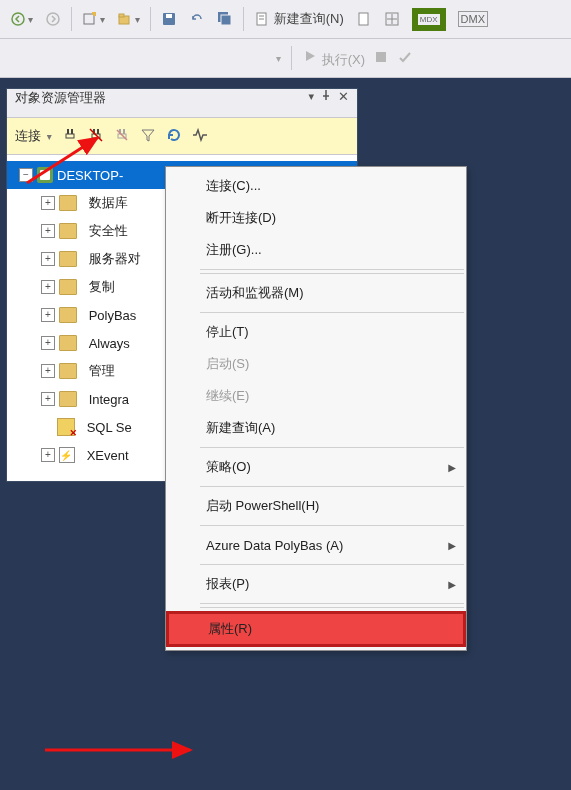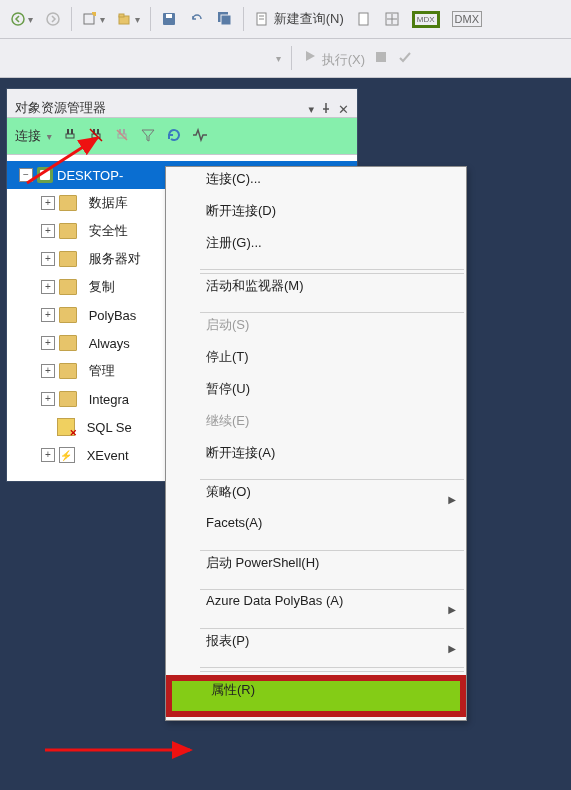--- a/index.html
+++ b/index.html
@@ -103,7 +103,7 @@
       </svg>
     </span>
   <span class="btn">
-      <span style="font-size:8px;color:#666;border:3px solid #4d7c0f;padding:1px 2px">MDX</span>
+      <span style="font-size:8px;color:#666;border:6px solid #4d7c0f;padding:1px 2px">MDX</span>
     </span>
   <span class="btn">
       <span style="font-size:11px;color:#666;border:1px solid #999;padding:1px 2px">DMX</span>

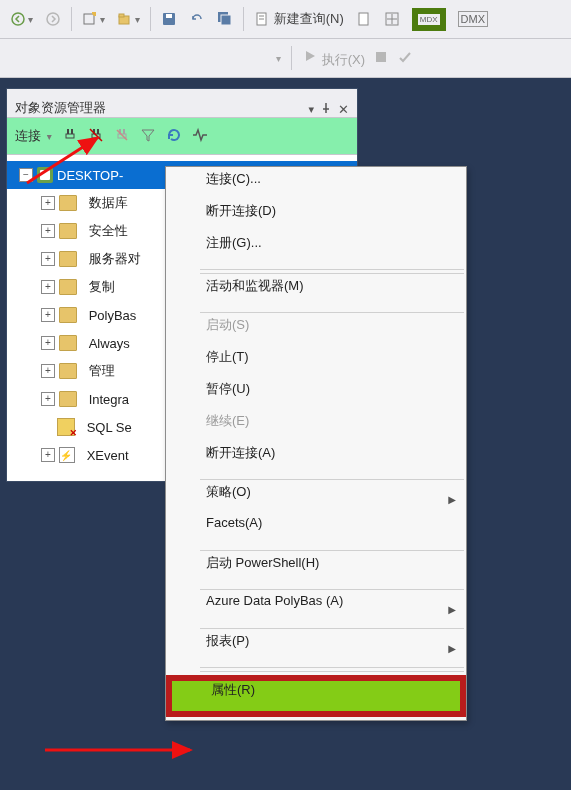--- a/index.html
+++ b/index.html
@@ -9,7 +9,7 @@
 .ico{width:16px;height:16px;display:inline-block}
 .toolbar2{background:#eeeef2;border-bottom:1px solid #c7c7cd;height:38px;display:flex;align-items:center;padding:0 6px;gap:8px}
 .panel{position:absolute;left:6px;top:88px;width:350px;background:#fff;border:1px solid #3a4b66}
-.panel-title{background:#eeeef2;height:28px;display:flex;align-items:flex-end;padding:0 8px;justify-content:space-between;border-bottom:1px solid #c7c7cd;color:#333}
+.panel-title{background:#eeeef2;height:28px;display:flex;align-items:flex-start;padding:0 8px;justify-content:space-between;border-bottom:1px solid #c7c7cd;color:#333}
 .panel-tbuttons{display:flex;gap:6px;align-items:center}
 .panel-toolbar{background:#86efac;height:36px;display:flex;align-items:center;padding:0 8px;gap:10px;border-bottom:1px solid #c7c7cd;color:#333}
 .tree{padding:6px 0 12px 0}

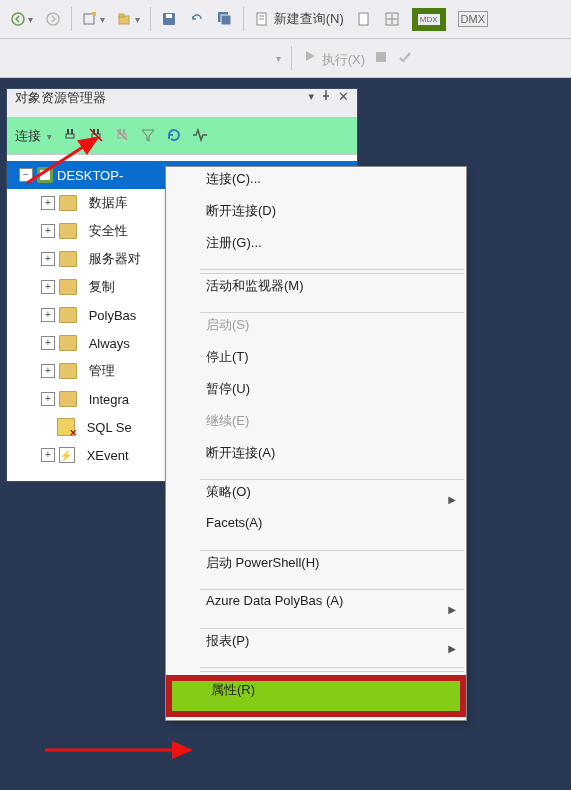--- a/index.html
+++ b/index.html
@@ -11,7 +11,7 @@
 .panel{position:absolute;left:6px;top:88px;width:350px;background:#fff;border:1px solid #3a4b66}
 .panel-title{background:#eeeef2;height:28px;display:flex;align-items:flex-start;padding:0 8px;justify-content:space-between;border-bottom:1px solid #c7c7cd;color:#333}
 .panel-tbuttons{display:flex;gap:6px;align-items:center}
-.panel-toolbar{background:#86efac;height:36px;display:flex;align-items:center;padding:0 8px;gap:10px;border-bottom:1px solid #c7c7cd;color:#333}
+.panel-toolbar{background:#fef9c3;height:36px;display:flex;align-items:center;padding:0 8px;gap:10px;border-bottom:1px solid #c7c7cd;color:#333}
 .tree{padding:6px 0 12px 0}
 .node{display:flex;align-items:center;height:28px;padding-left:12px;gap:4px;white-space:nowrap;color:#222}
 .node .exp{width:12px;height:12px;border:1px solid #888;background:#fff;display:flex;align-items:center;justify-content:center;font-size:10px;line-height:10px;color:#555;cursor:pointer}

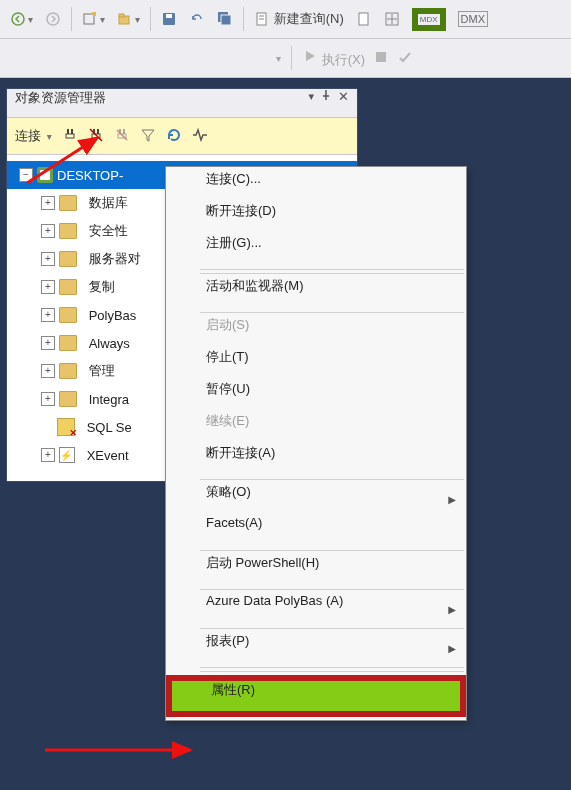--- a/index.html
+++ b/index.html
@@ -23,7 +23,7 @@
 .sqlicon{width:16px;height:16px;background:#f0d060;border:1px solid #c2a24b}
 .xicon{width:14px;height:14px;border:1px solid #888;background:#fff;display:flex;align-items:center;justify-content:center;font-size:10px;color:#555}
 .ctxmenu{position:absolute;left:165px;top:166px;width:300px;background:#f7f7f7;border:1px solid #8c8c8c;box-shadow:2px 3px 6px rgba(0,0,0,.25);padding:3px 0}
-.ctxmenu .mitem{height:32px;display:flex;align-items:flex-start;padding-left:40px;padding-right:26px;color:#222;position:relative}
+.ctxmenu .mitem{height:32px;display:flex;align-items:center;padding-left:40px;padding-right:26px;color:#222;position:relative}
 .ctxmenu .mitem.disabled{color:#9b9b9b}
 .ctxmenu .mitem.hover{background:#84cc16;border:6px solid #b91c1c;height:30px;padding-left:39px}
 .ctxmenu .msep{height:1px;background:#d0d0d0;margin:3px 2px 3px 34px}

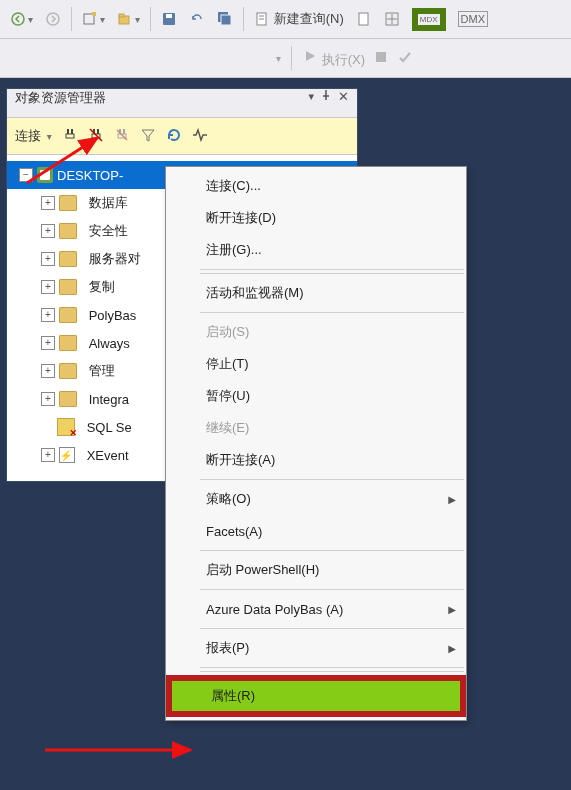--- a/index.html
+++ b/index.html
@@ -200,11 +200,11 @@
       <span>活动和监视器(M)</span>
     </div>
   <div class="msep"></div>
+  <div class="mitem">
+      <span>停止(T)</span>
+    </div>
   <div class="mitem disabled">
       <span>启动(S)</span>
-    </div>
-  <div class="mitem">
-      <span>停止(T)</span>
     </div>
   <div class="mitem">
       <span>暂停(U)</span>

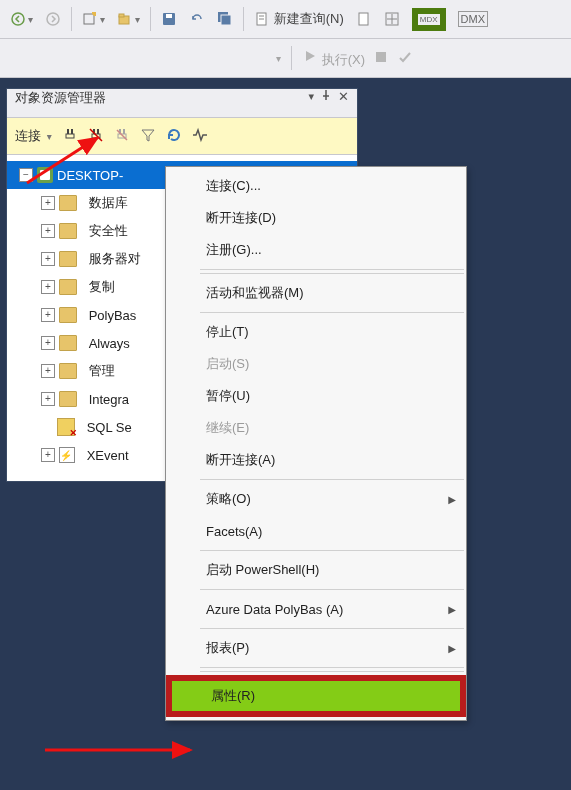--- a/index.html
+++ b/index.html
@@ -206,9 +206,6 @@
   <div class="mitem disabled">
       <span>启动(S)</span>
     </div>
-  <div class="mitem">
-      <span>暂停(U)</span>
-    </div>
   <div class="mitem disabled">
       <span>继续(E)</span>
     </div>

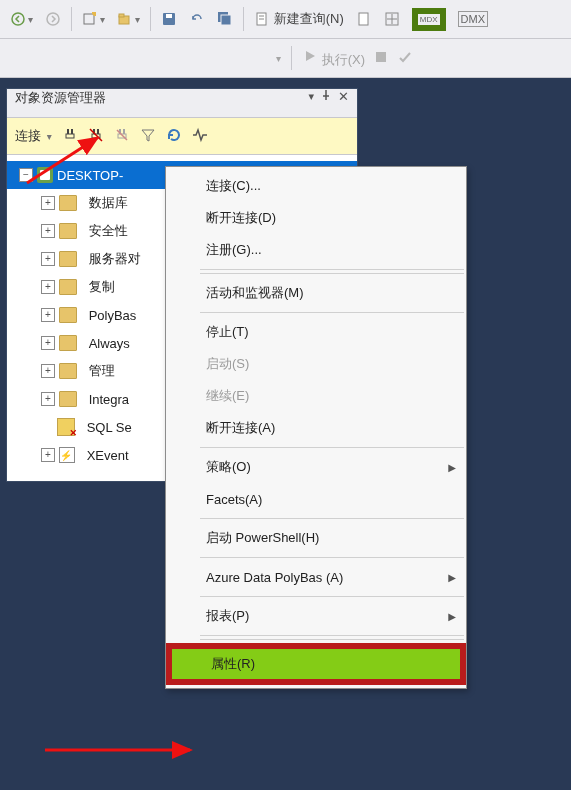--- a/index.html
+++ b/index.html
@@ -210,7 +210,7 @@
       <span>继续(E)</span>
     </div>
   <div class="mitem">
-      <span>断开连接(A)</span>
+      <span>新建查询(A)</span>
     </div>
   <div class="msep"></div>
   <div class="mitem">

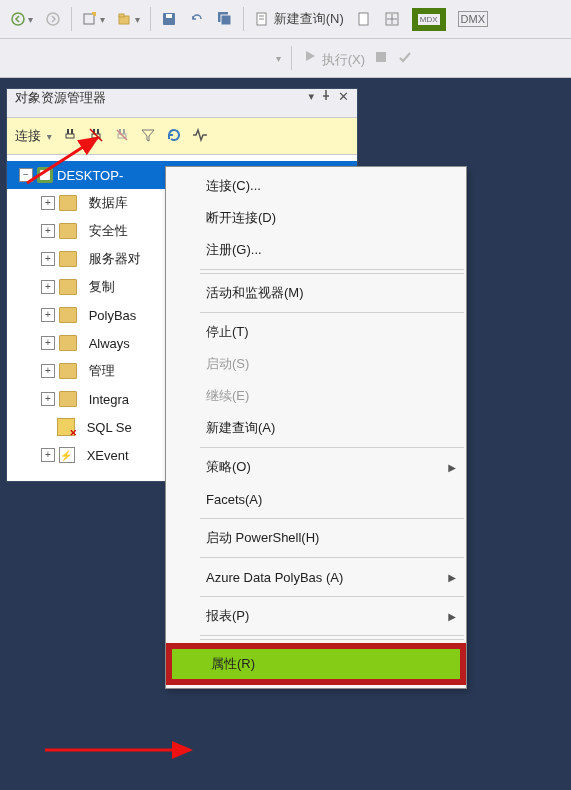--- a/index.html
+++ b/index.html
@@ -217,9 +217,6 @@
       <span>策略(O)</span>
       <span class="arrow">▶</span>
     </div>
-  <div class="mitem">
-      <span>Facets(A)</span>
-    </div>
   <div class="msep"></div>
   <div class="mitem">
       <span>启动 PowerShell(H)</span>

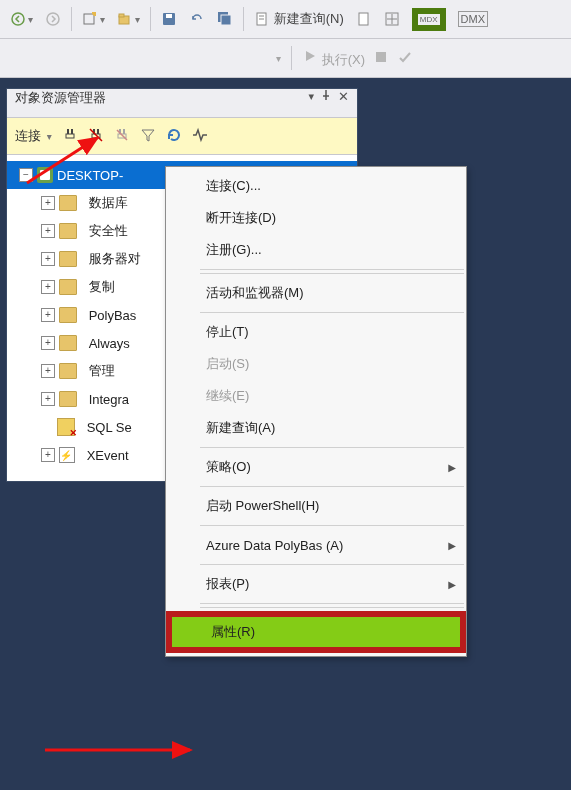--- a/index.html
+++ b/index.html
@@ -25,7 +25,7 @@
 .ctxmenu{position:absolute;left:165px;top:166px;width:300px;background:#f7f7f7;border:1px solid #8c8c8c;box-shadow:2px 3px 6px rgba(0,0,0,.25);padding:3px 0}
 .ctxmenu .mitem{height:32px;display:flex;align-items:center;padding-left:40px;padding-right:26px;color:#222;position:relative}
 .ctxmenu .mitem.disabled{color:#9b9b9b}
-.ctxmenu .mitem.hover{background:#84cc16;border:6px solid #b91c1c;height:30px;padding-left:39px}
+.ctxmenu .mitem.hover{background:#ef4444;border:3px solid #b91c1c;height:30px;padding-left:39px}
 .ctxmenu .msep{height:1px;background:#d0d0d0;margin:3px 2px 3px 34px}
 .ctxmenu .arrow{position:absolute;right:10px;top:50%;transform:translateY(-50%);font-size:10px;color:#555}
 .dropdown{font-size:10px;color:#777;margin-left:2px}

